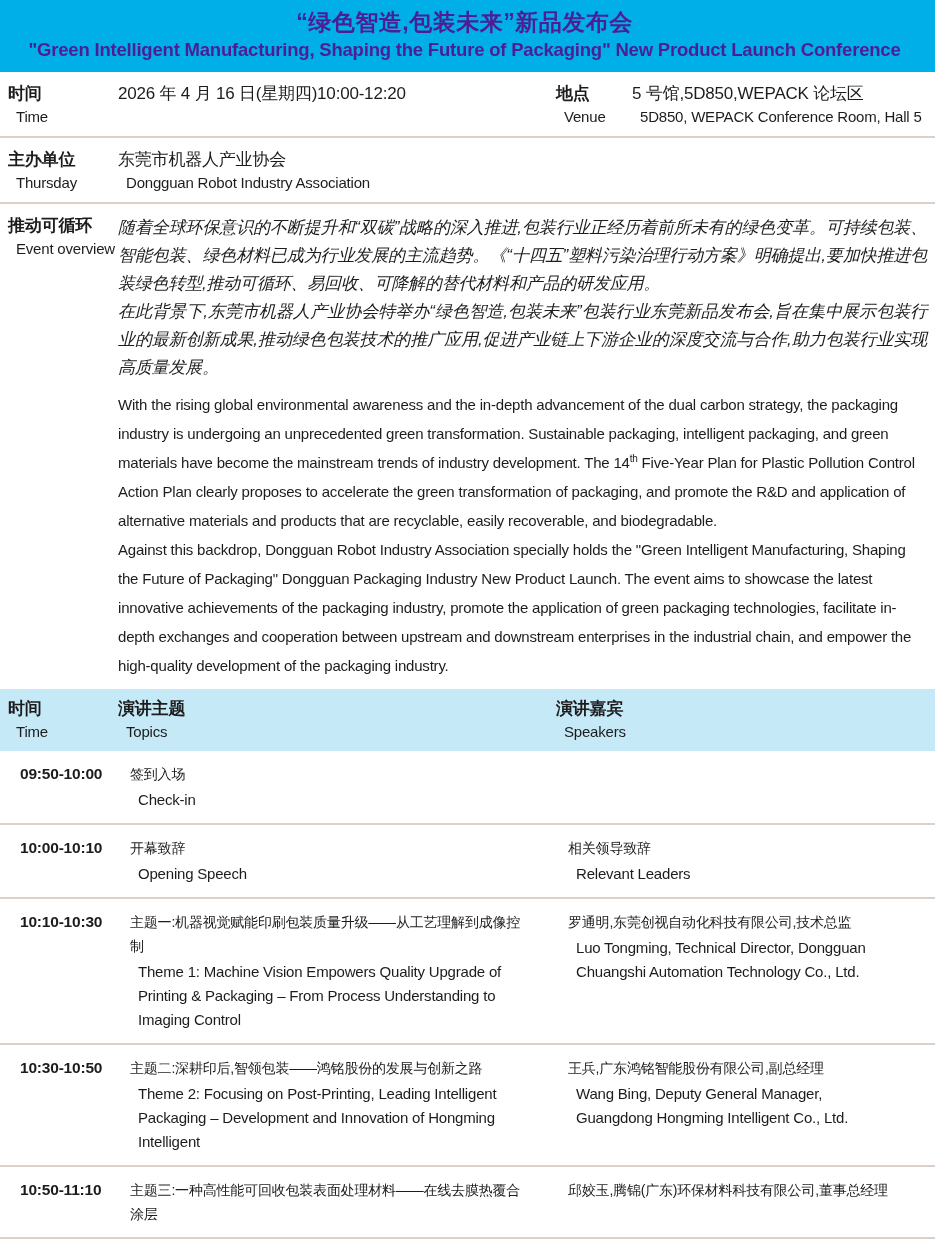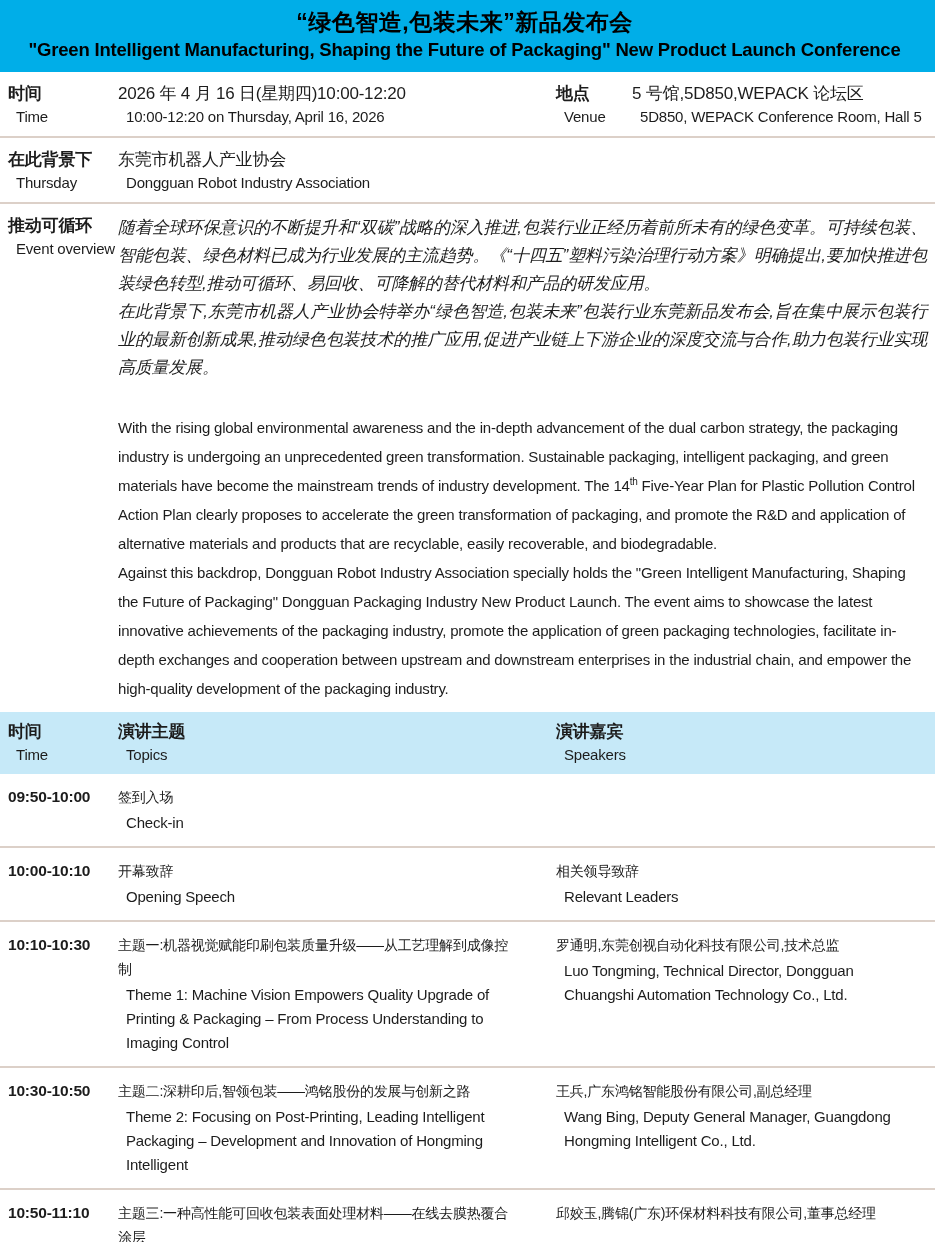--- a/index.html
+++ b/index.html
@@ -21,7 +21,7 @@
   
   .banner{
     background:var(--header-bg);
-    color:#000000;
+    color:#4c1d95;
     text-align:center;
     padding:7px 16px 10px 10px;
   }

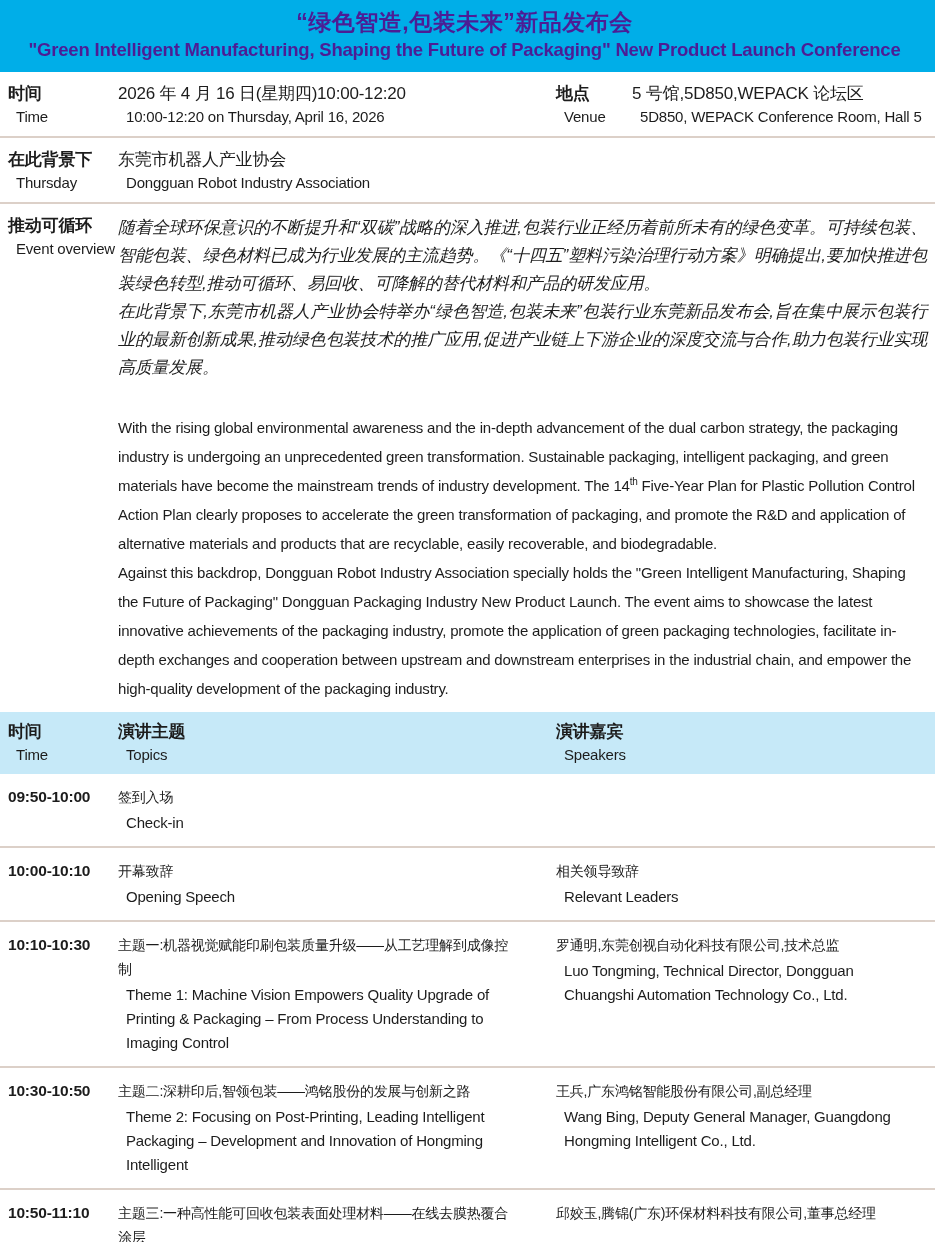--- a/index.html
+++ b/index.html
@@ -89,7 +89,6 @@
     </div>
     <div class="value">
       <div class="cn">2026 年 4 月 16 日(星期四)10:00-12:20</div>
-      <div class="en">10:00-12:20 on Thursday, April 16, 2026</div>
     </div>
     <div class="label">
       <div class="cn">地点</div>

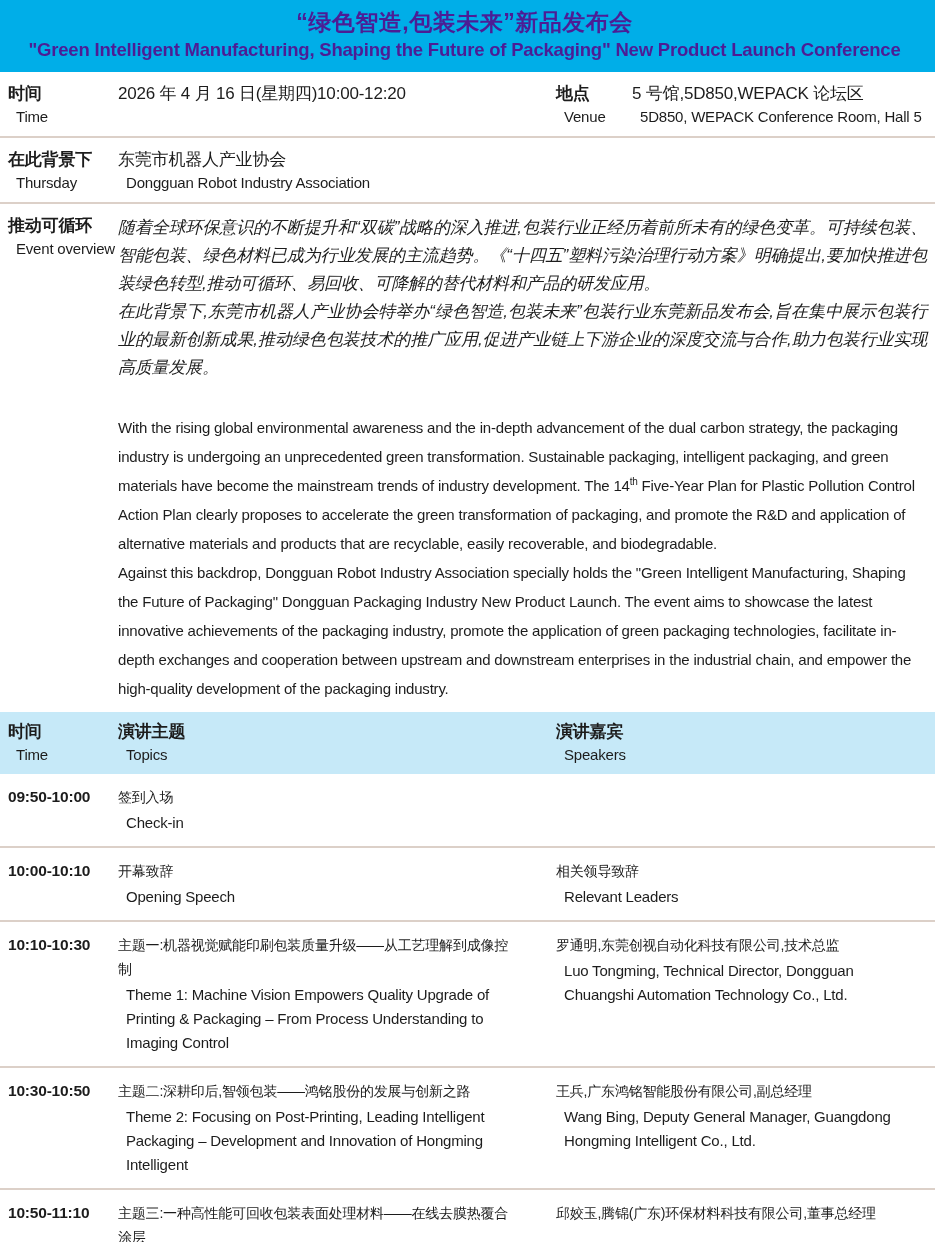--- a/index.html
+++ b/index.html
@@ -102,7 +102,7 @@
 
   <div class="row row-wide bordered">
     <div class="label">
-      <div class="cn">在此背景下</div>
+      <div class="cn">主办单位</div>
       <div class="en">Thursday</div>
     </div>
     <div class="value">

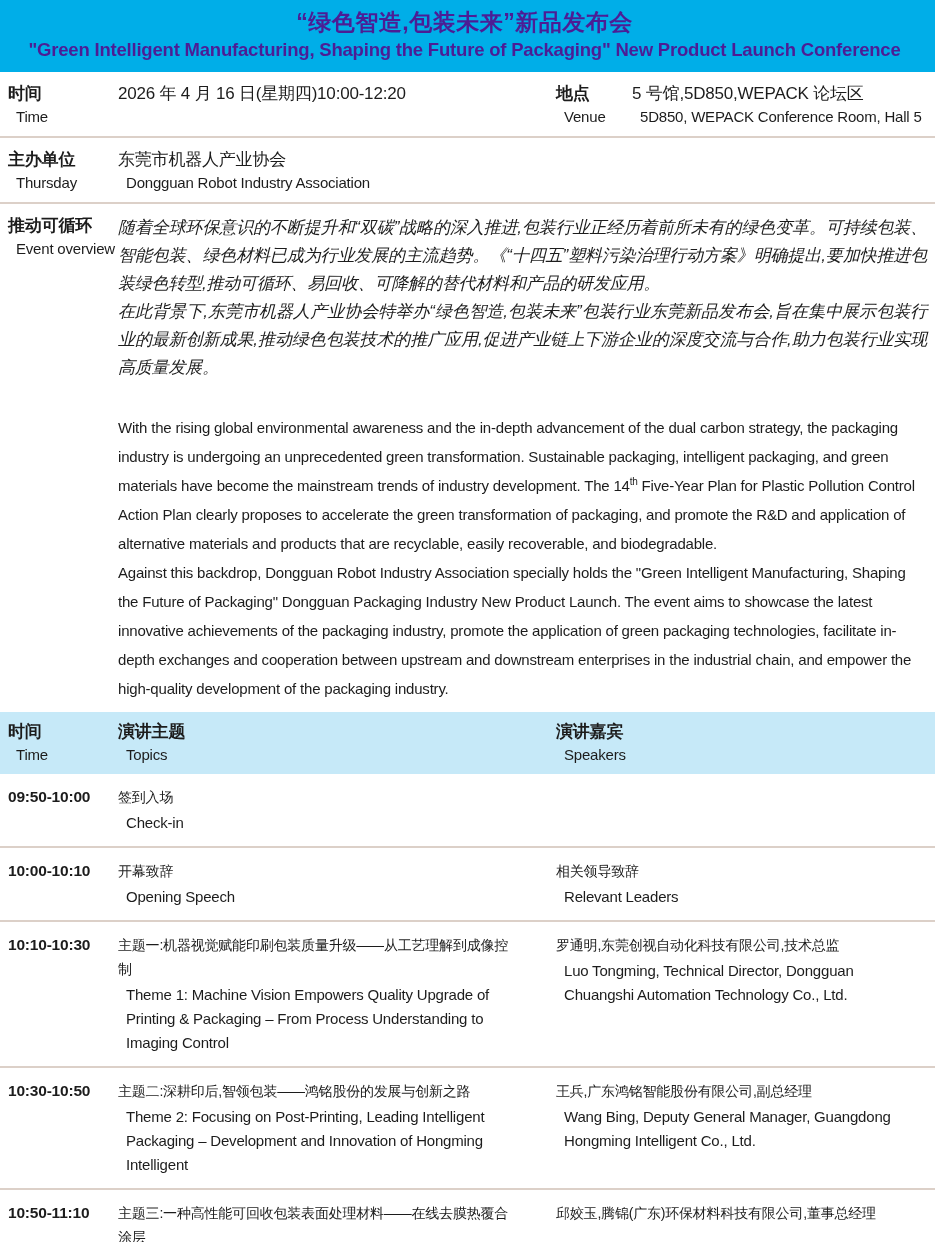--- a/index.html
+++ b/index.html
@@ -50,7 +50,7 @@
   .label .en{font-weight:400;}
   
   .overview-text .cnp{font-size:17px;line-height:28px;text-align:justify;font-style:italic;}
-  .overview-text .enblock{margin-top:31px;}
+  .overview-text .enblock{margin-top:8px;}
   .overview-text .enp{font-size:15px;line-height:29px;}
   .sup{vertical-align:super;font-size:10px;line-height:0;}
   

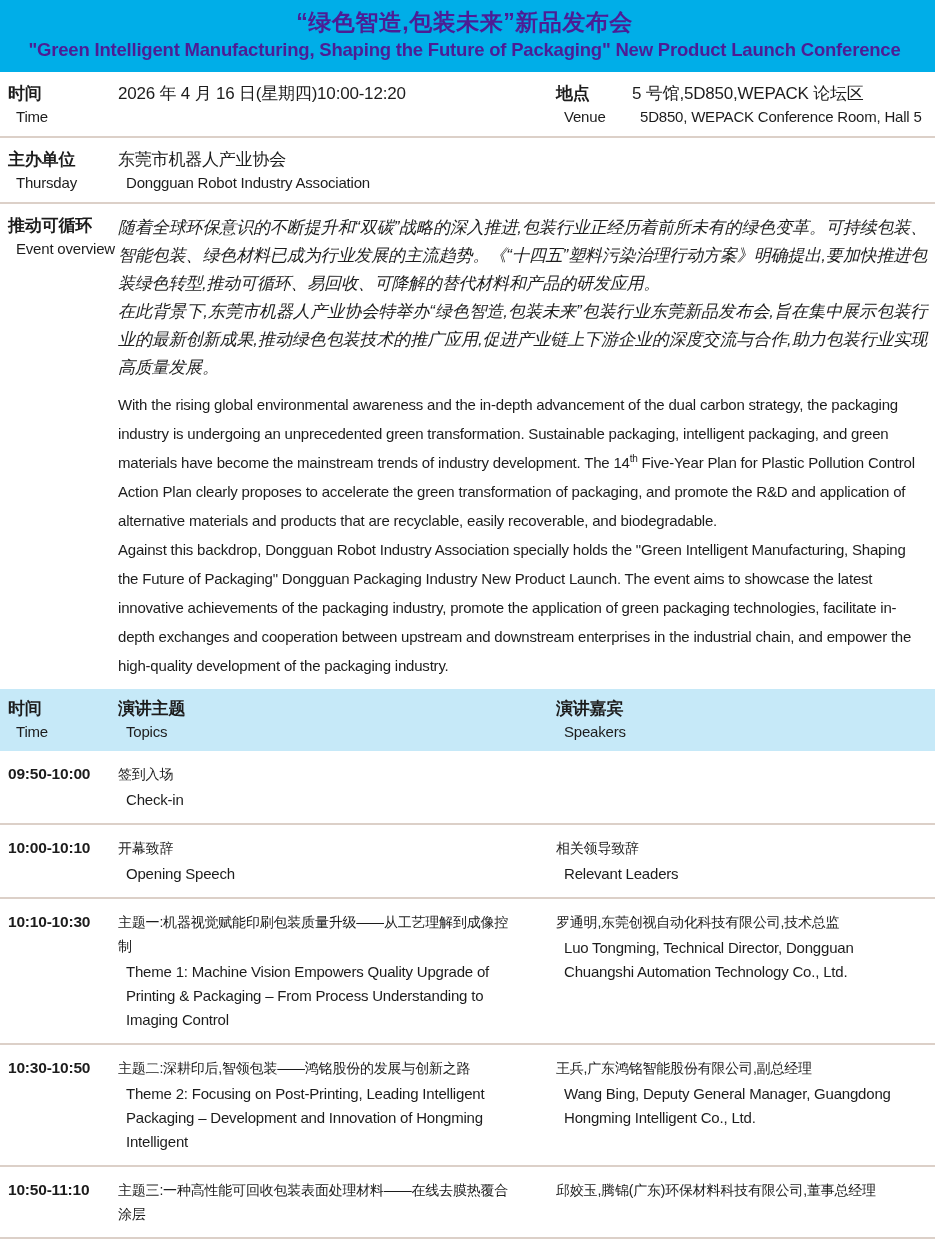--- a/index.html
+++ b/index.html
@@ -64,7 +64,7 @@
   .srow{
     display:grid;
     grid-template-columns:110px 438px 1fr;
-    padding:11px 8px 11px 8px;
+    padding:11px 8px 11px 20px;
     border-bottom:2px solid var(--divider);
   }
   .srow .col-time{font-size:15.5px;font-weight:bold;line-height:24px;}

